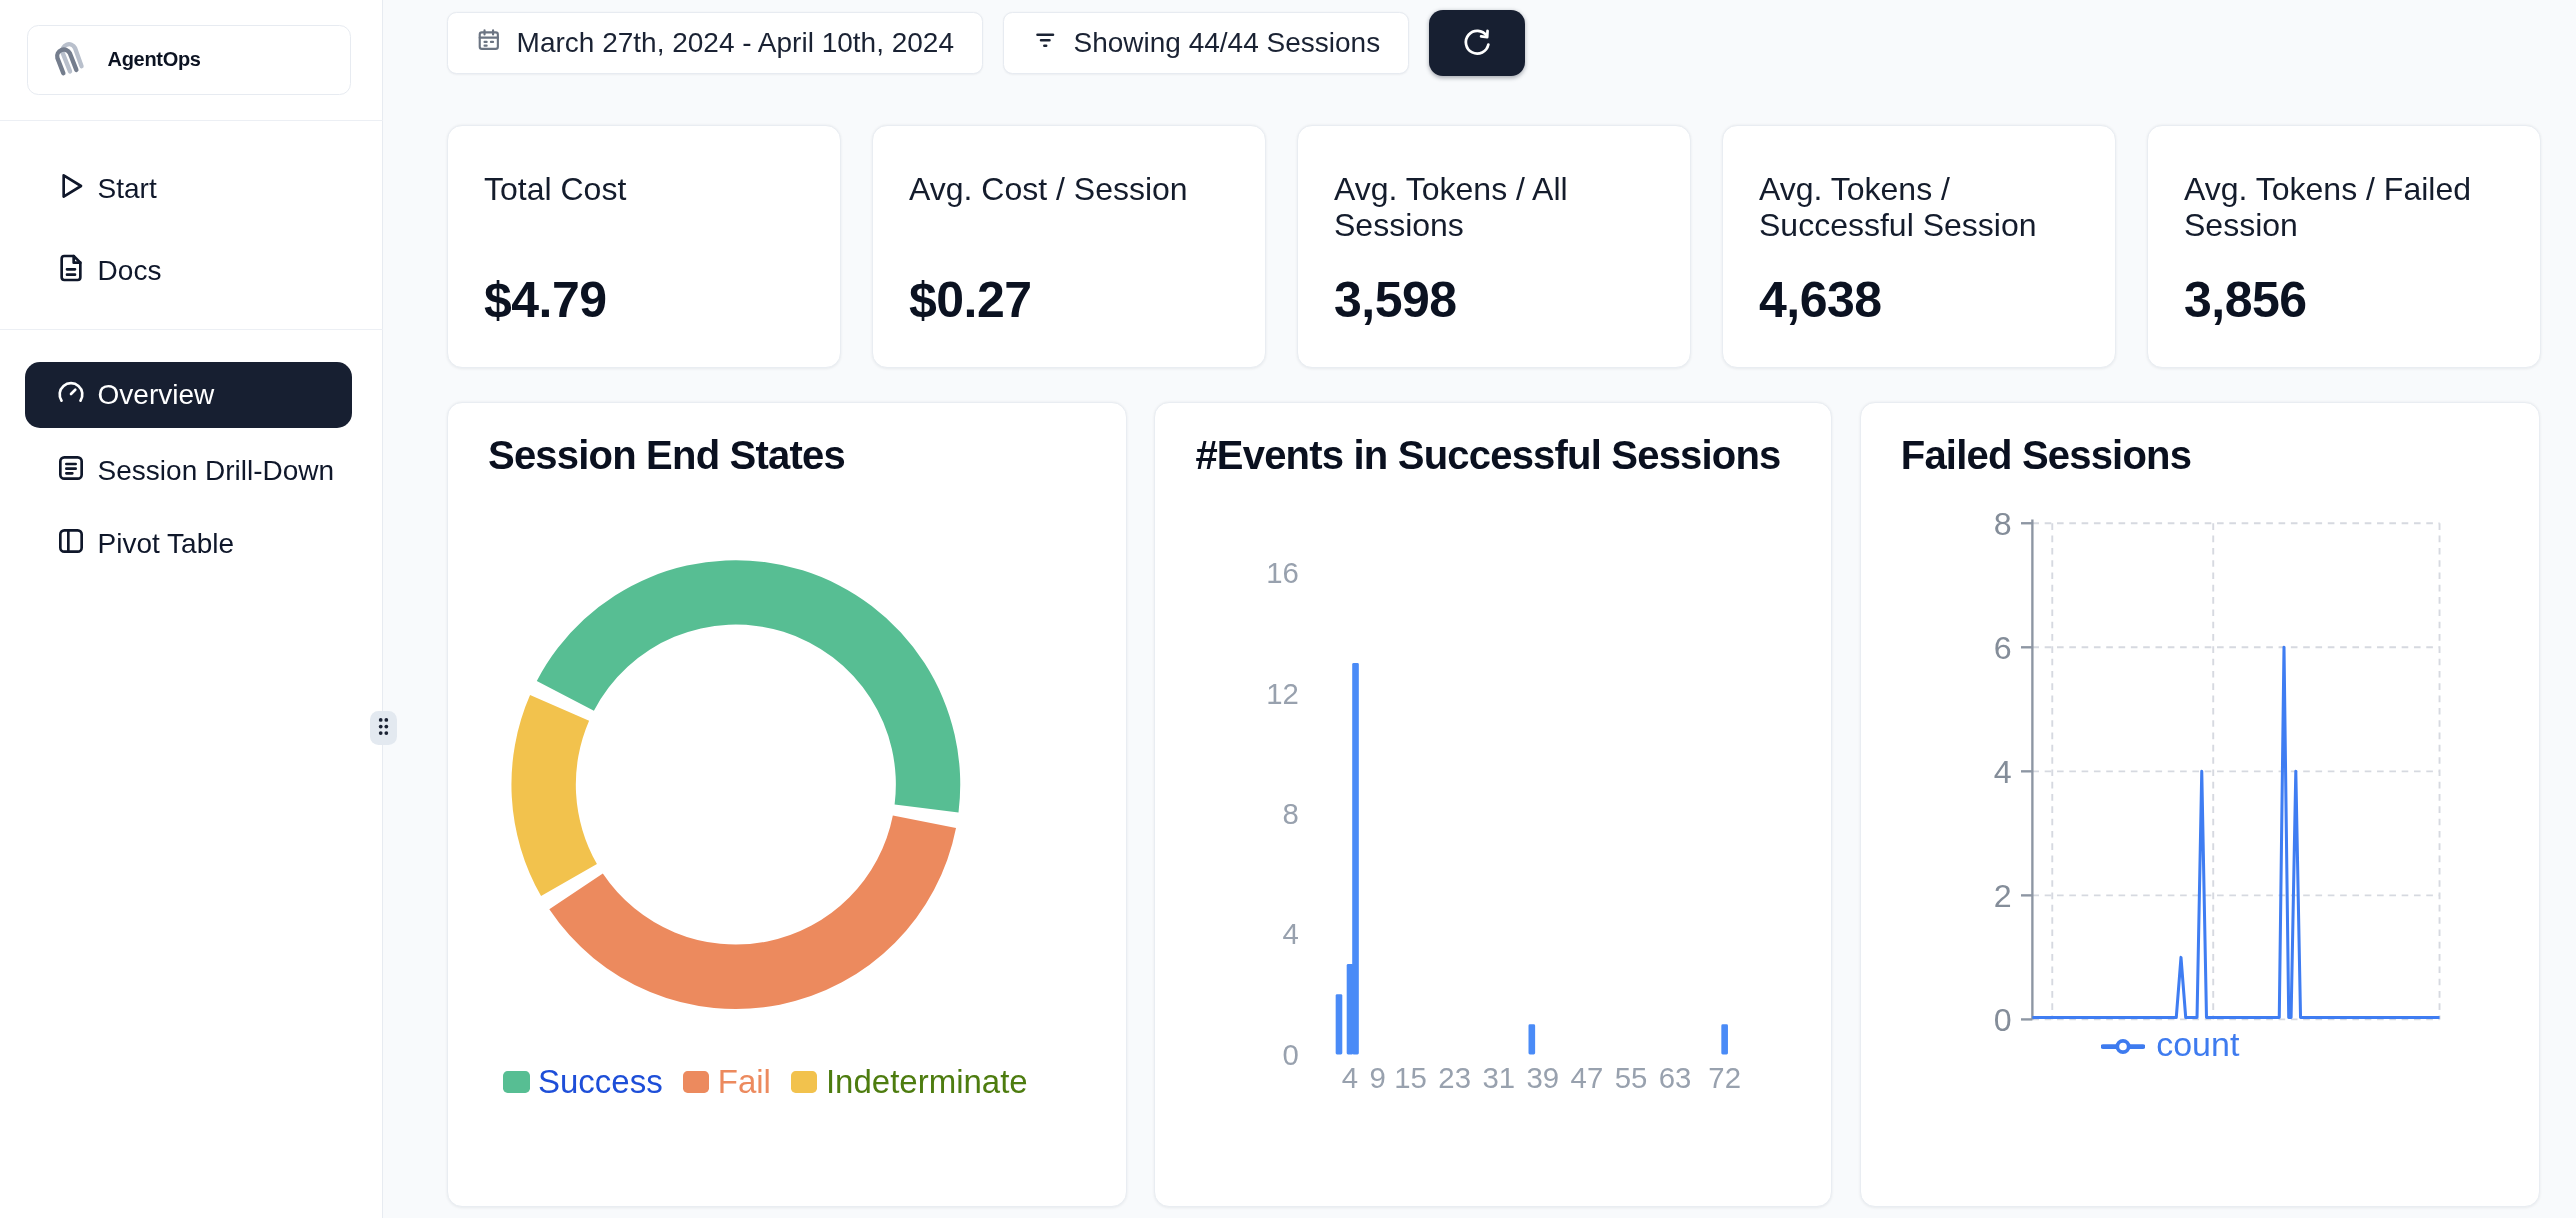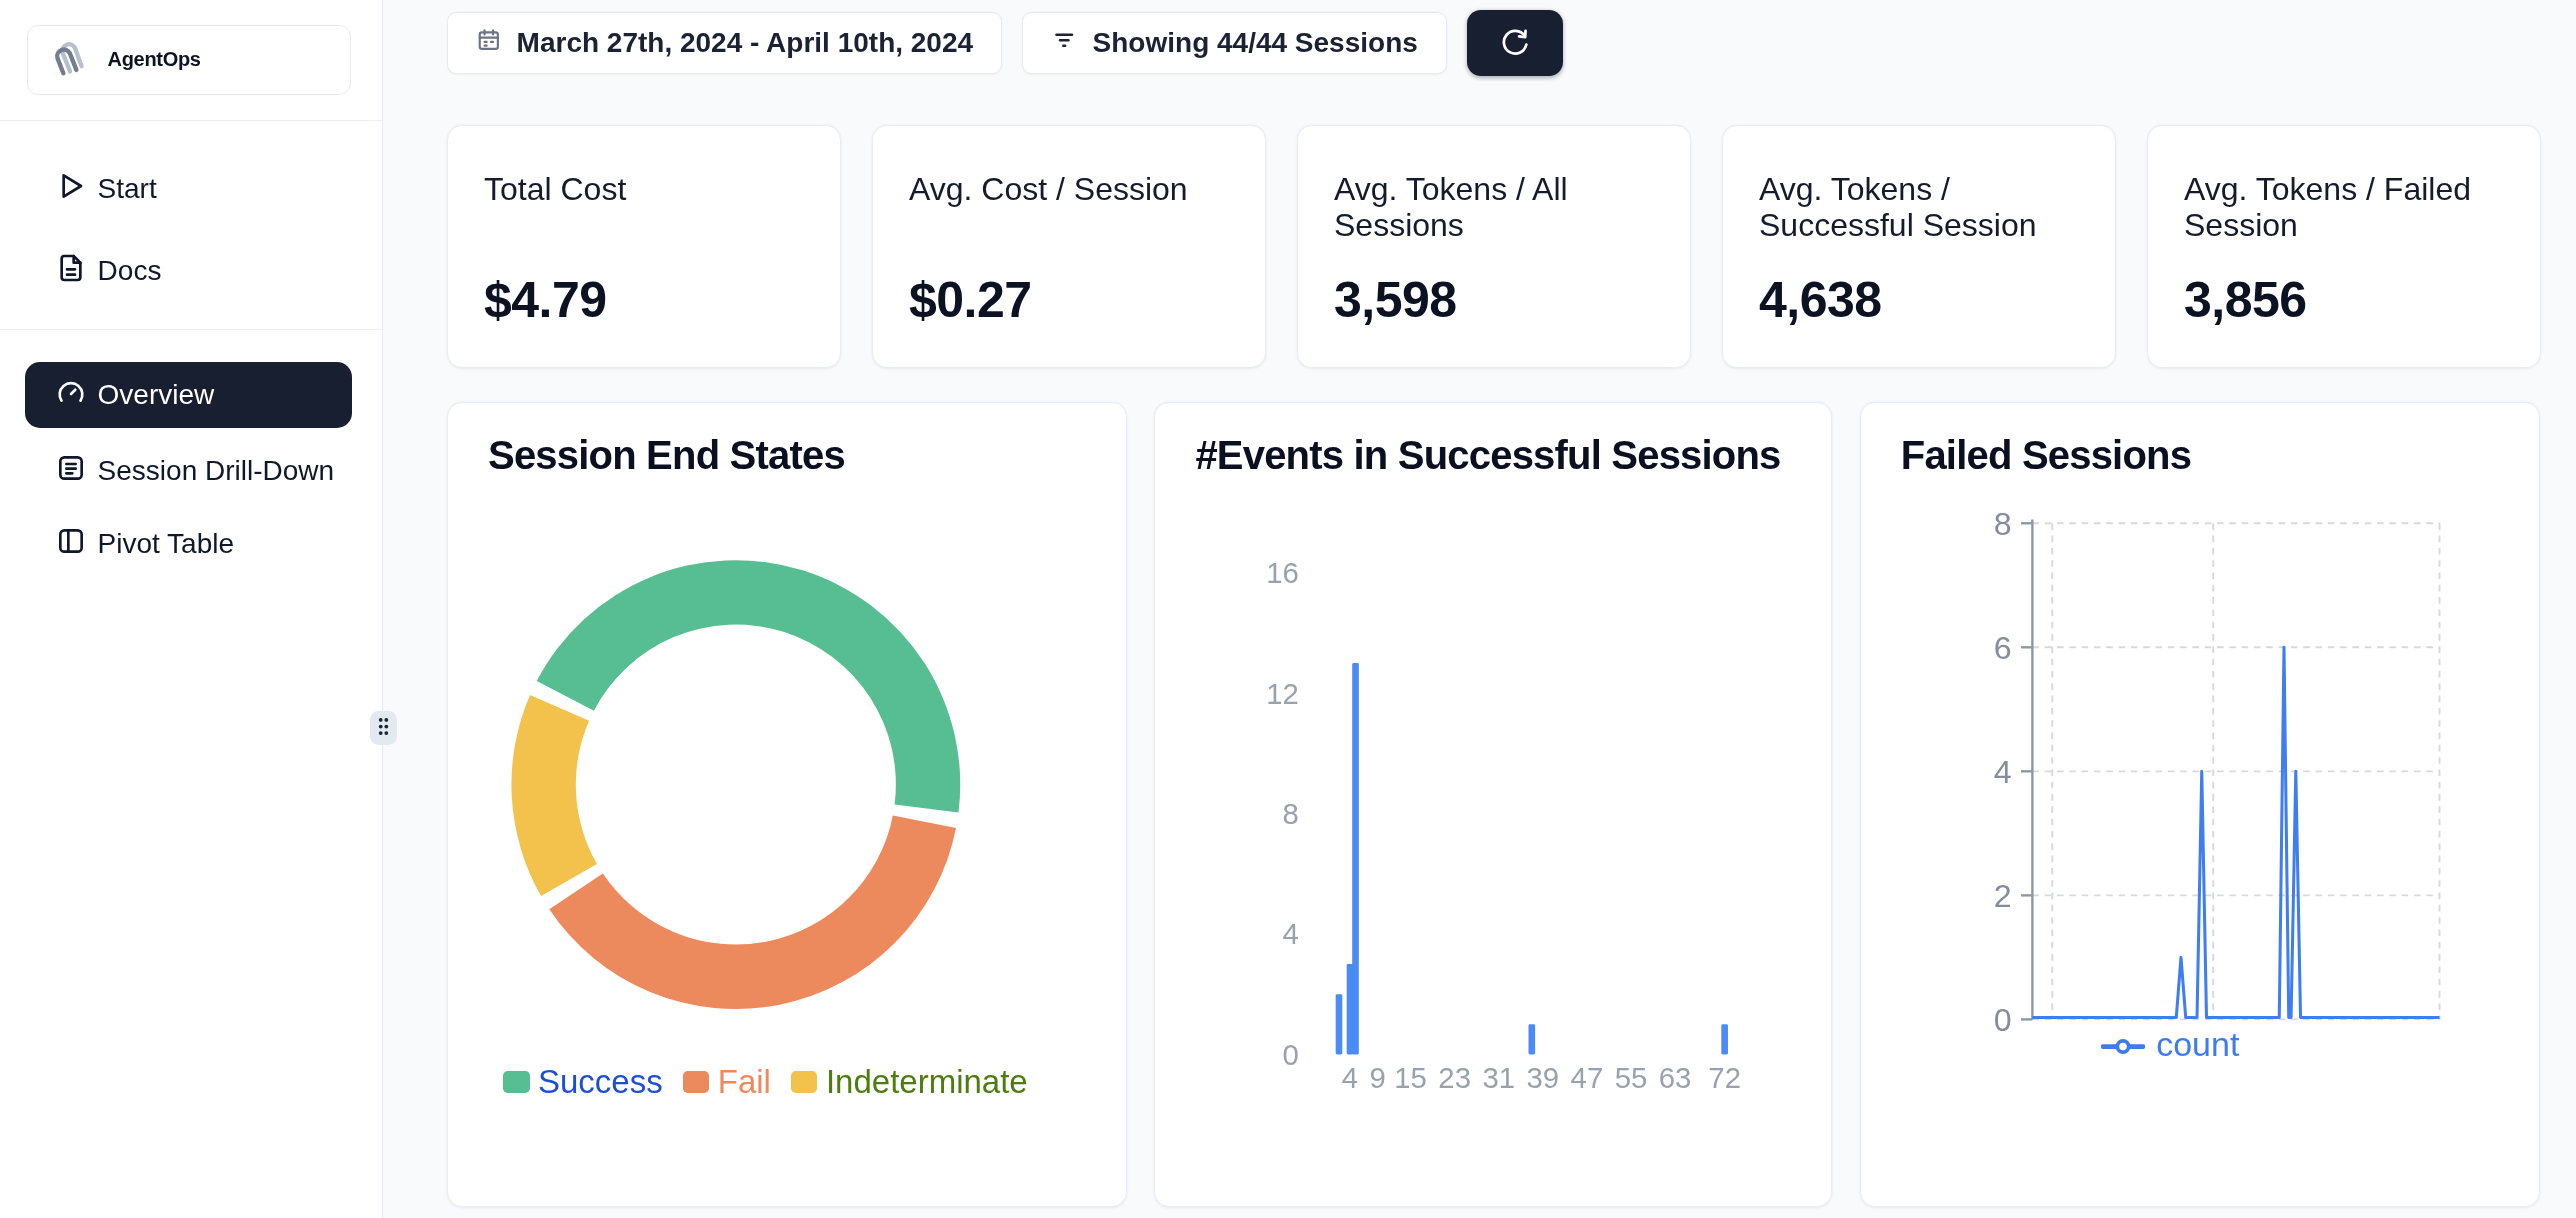--- a/index.html
+++ b/index.html
@@ -32,7 +32,7 @@
     align-items:center; }
   .tool-btn { height:62px; background:#ffffff; border:1.9px solid #e7ebf1;
     border-radius:9.5px; display:flex; align-items:center; gap:15px; padding:0 28px;
-    font-size:28px; font-weight:700; color:#1a2233; cursor:pointer;
+    font-size:28px; font-weight:400; color:#1a2233; cursor:pointer;
     box-shadow:0 0.9px 1.9px rgba(16,24,40,.05); }
   .refresh-btn { width:96px; height:66px; background:#171f31; border-radius:14px;
     display:flex; align-items:center; justify-content:center; cursor:pointer;

